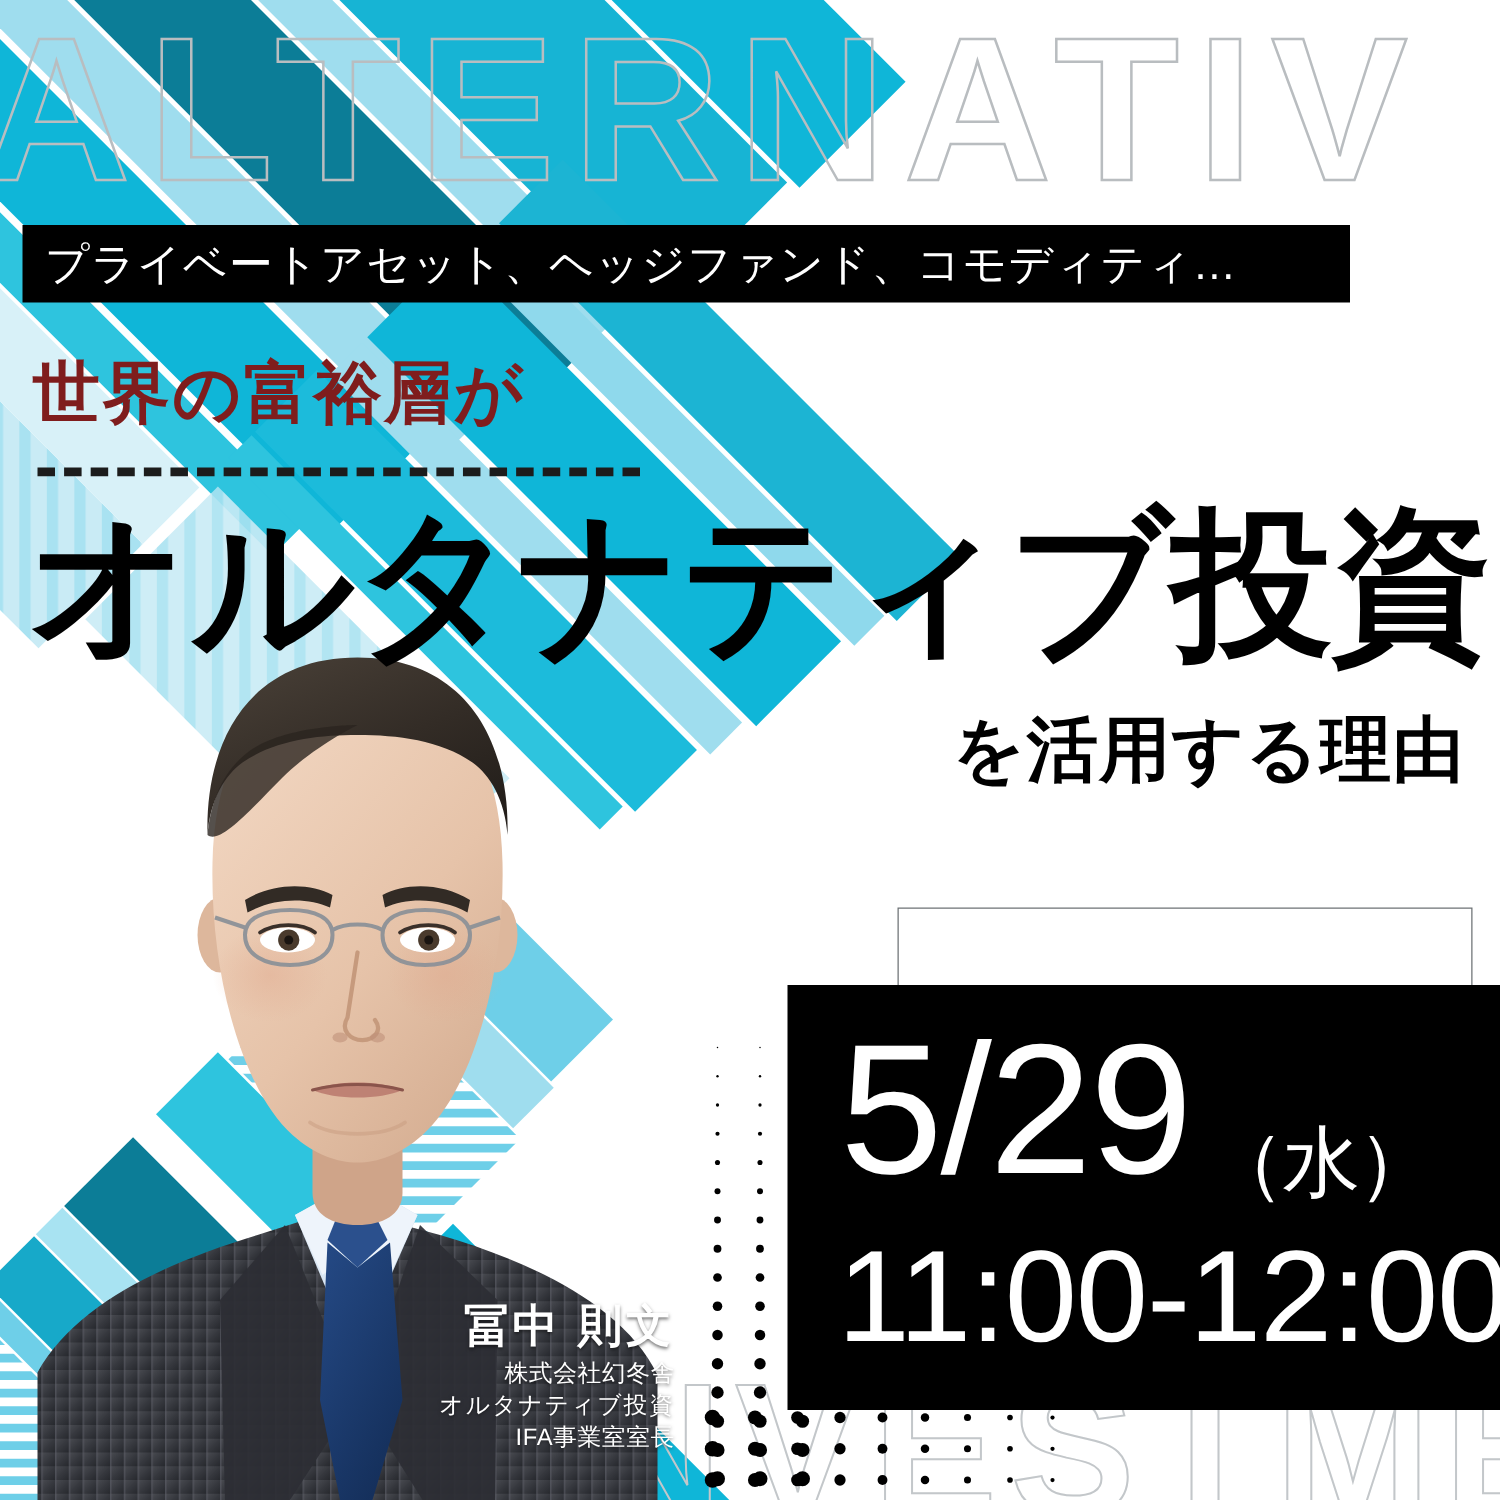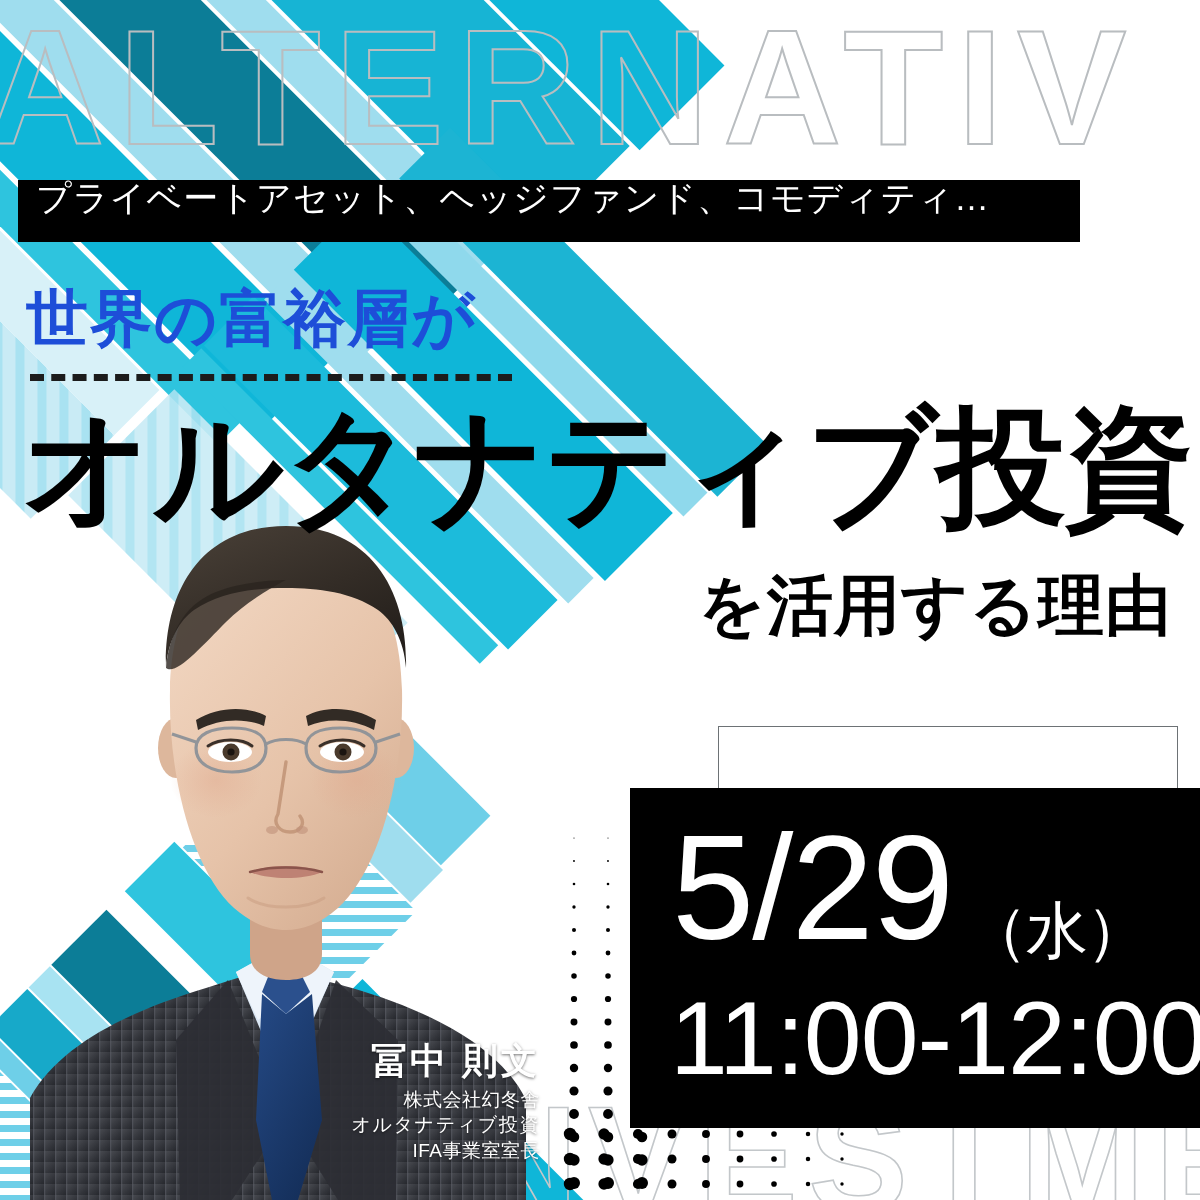--- a/index.html
+++ b/index.html
@@ -48,7 +48,7 @@
     left:18px; top:180px;
     width:1062px; height:62px;
     background:#000000;
-    display:flex; align-items:flex-start;
+    display:flex; align-items:center;
     padding-left:18px;
     z-index:30;
   }

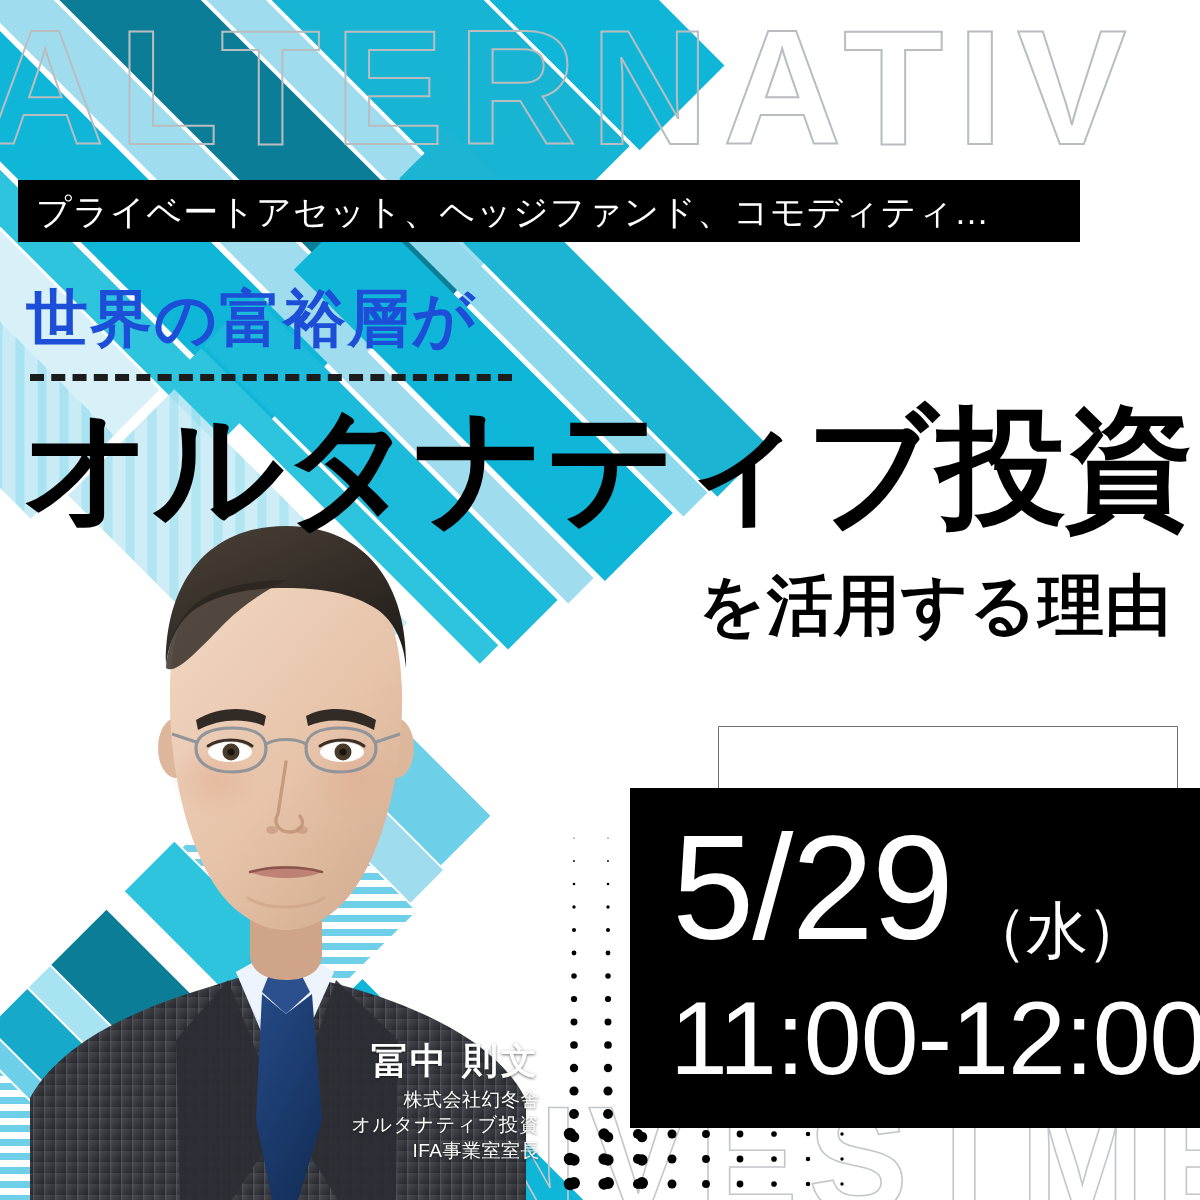--- a/index.html
+++ b/index.html
@@ -65,9 +65,9 @@
   #headline-line1 {
     position:absolute;
     left:26px; top:288px;
-    font-size:62px;
+    font-size:54px;
     font-weight:700;
-    color:#1d4ed8;
+    color:#7f1d1d;
     letter-spacing:2px;
     line-height:1;
     z-index:30;

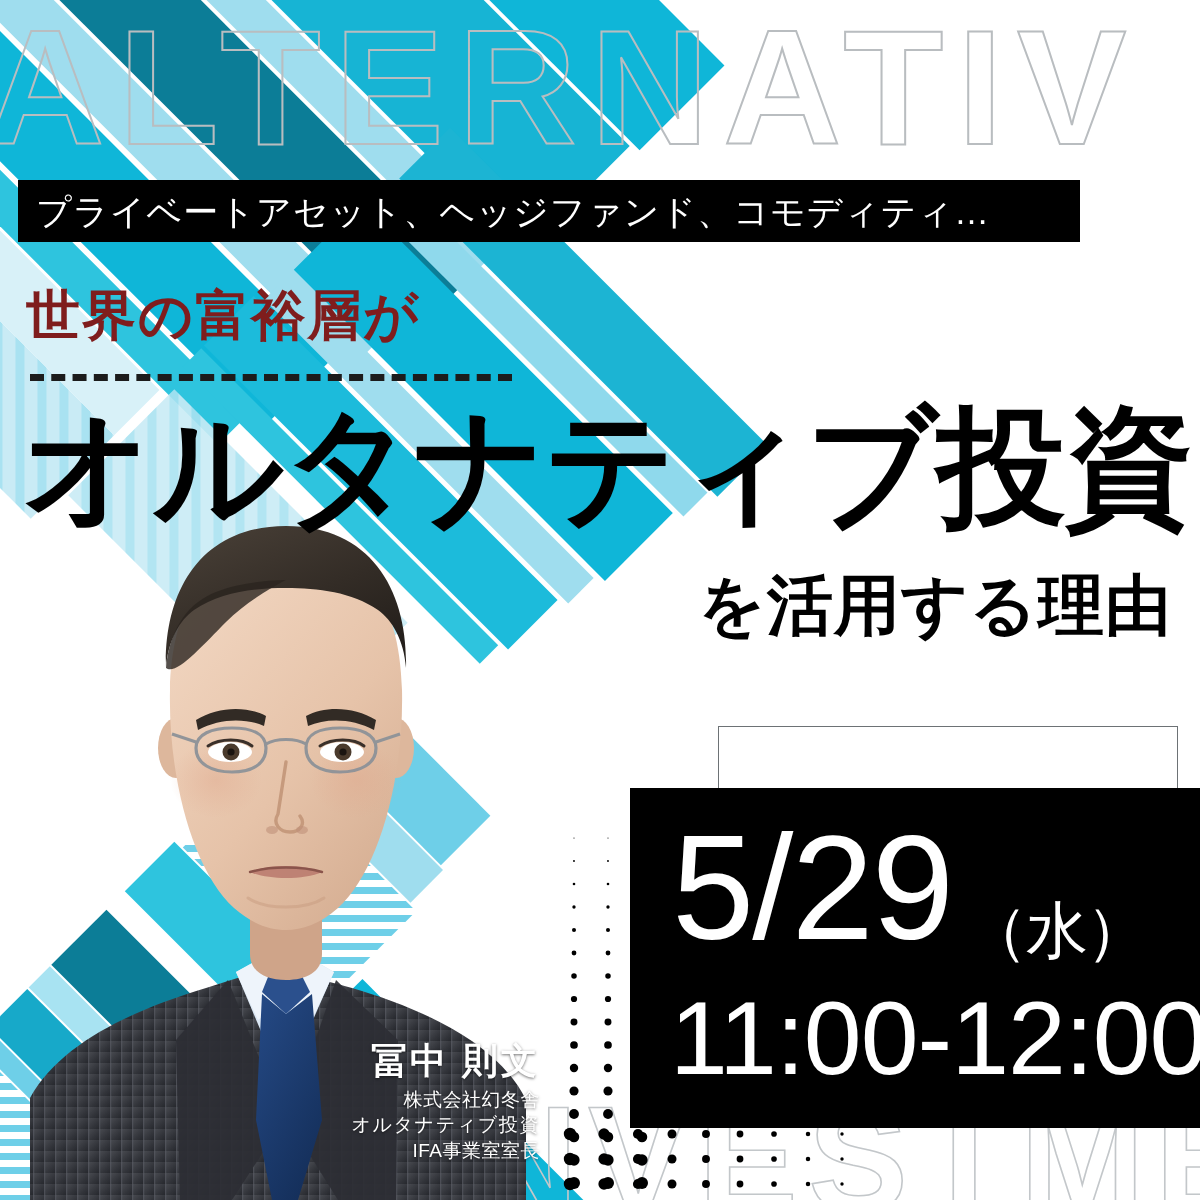--- a/index.html
+++ b/index.html
@@ -96,7 +96,7 @@
   #headline-line3 {
     position:absolute;
     right:28px; top:572px;
-    font-size:66px;
+    font-size:57px;
     font-weight:700;
     color:#000000;
     letter-spacing:1px;

